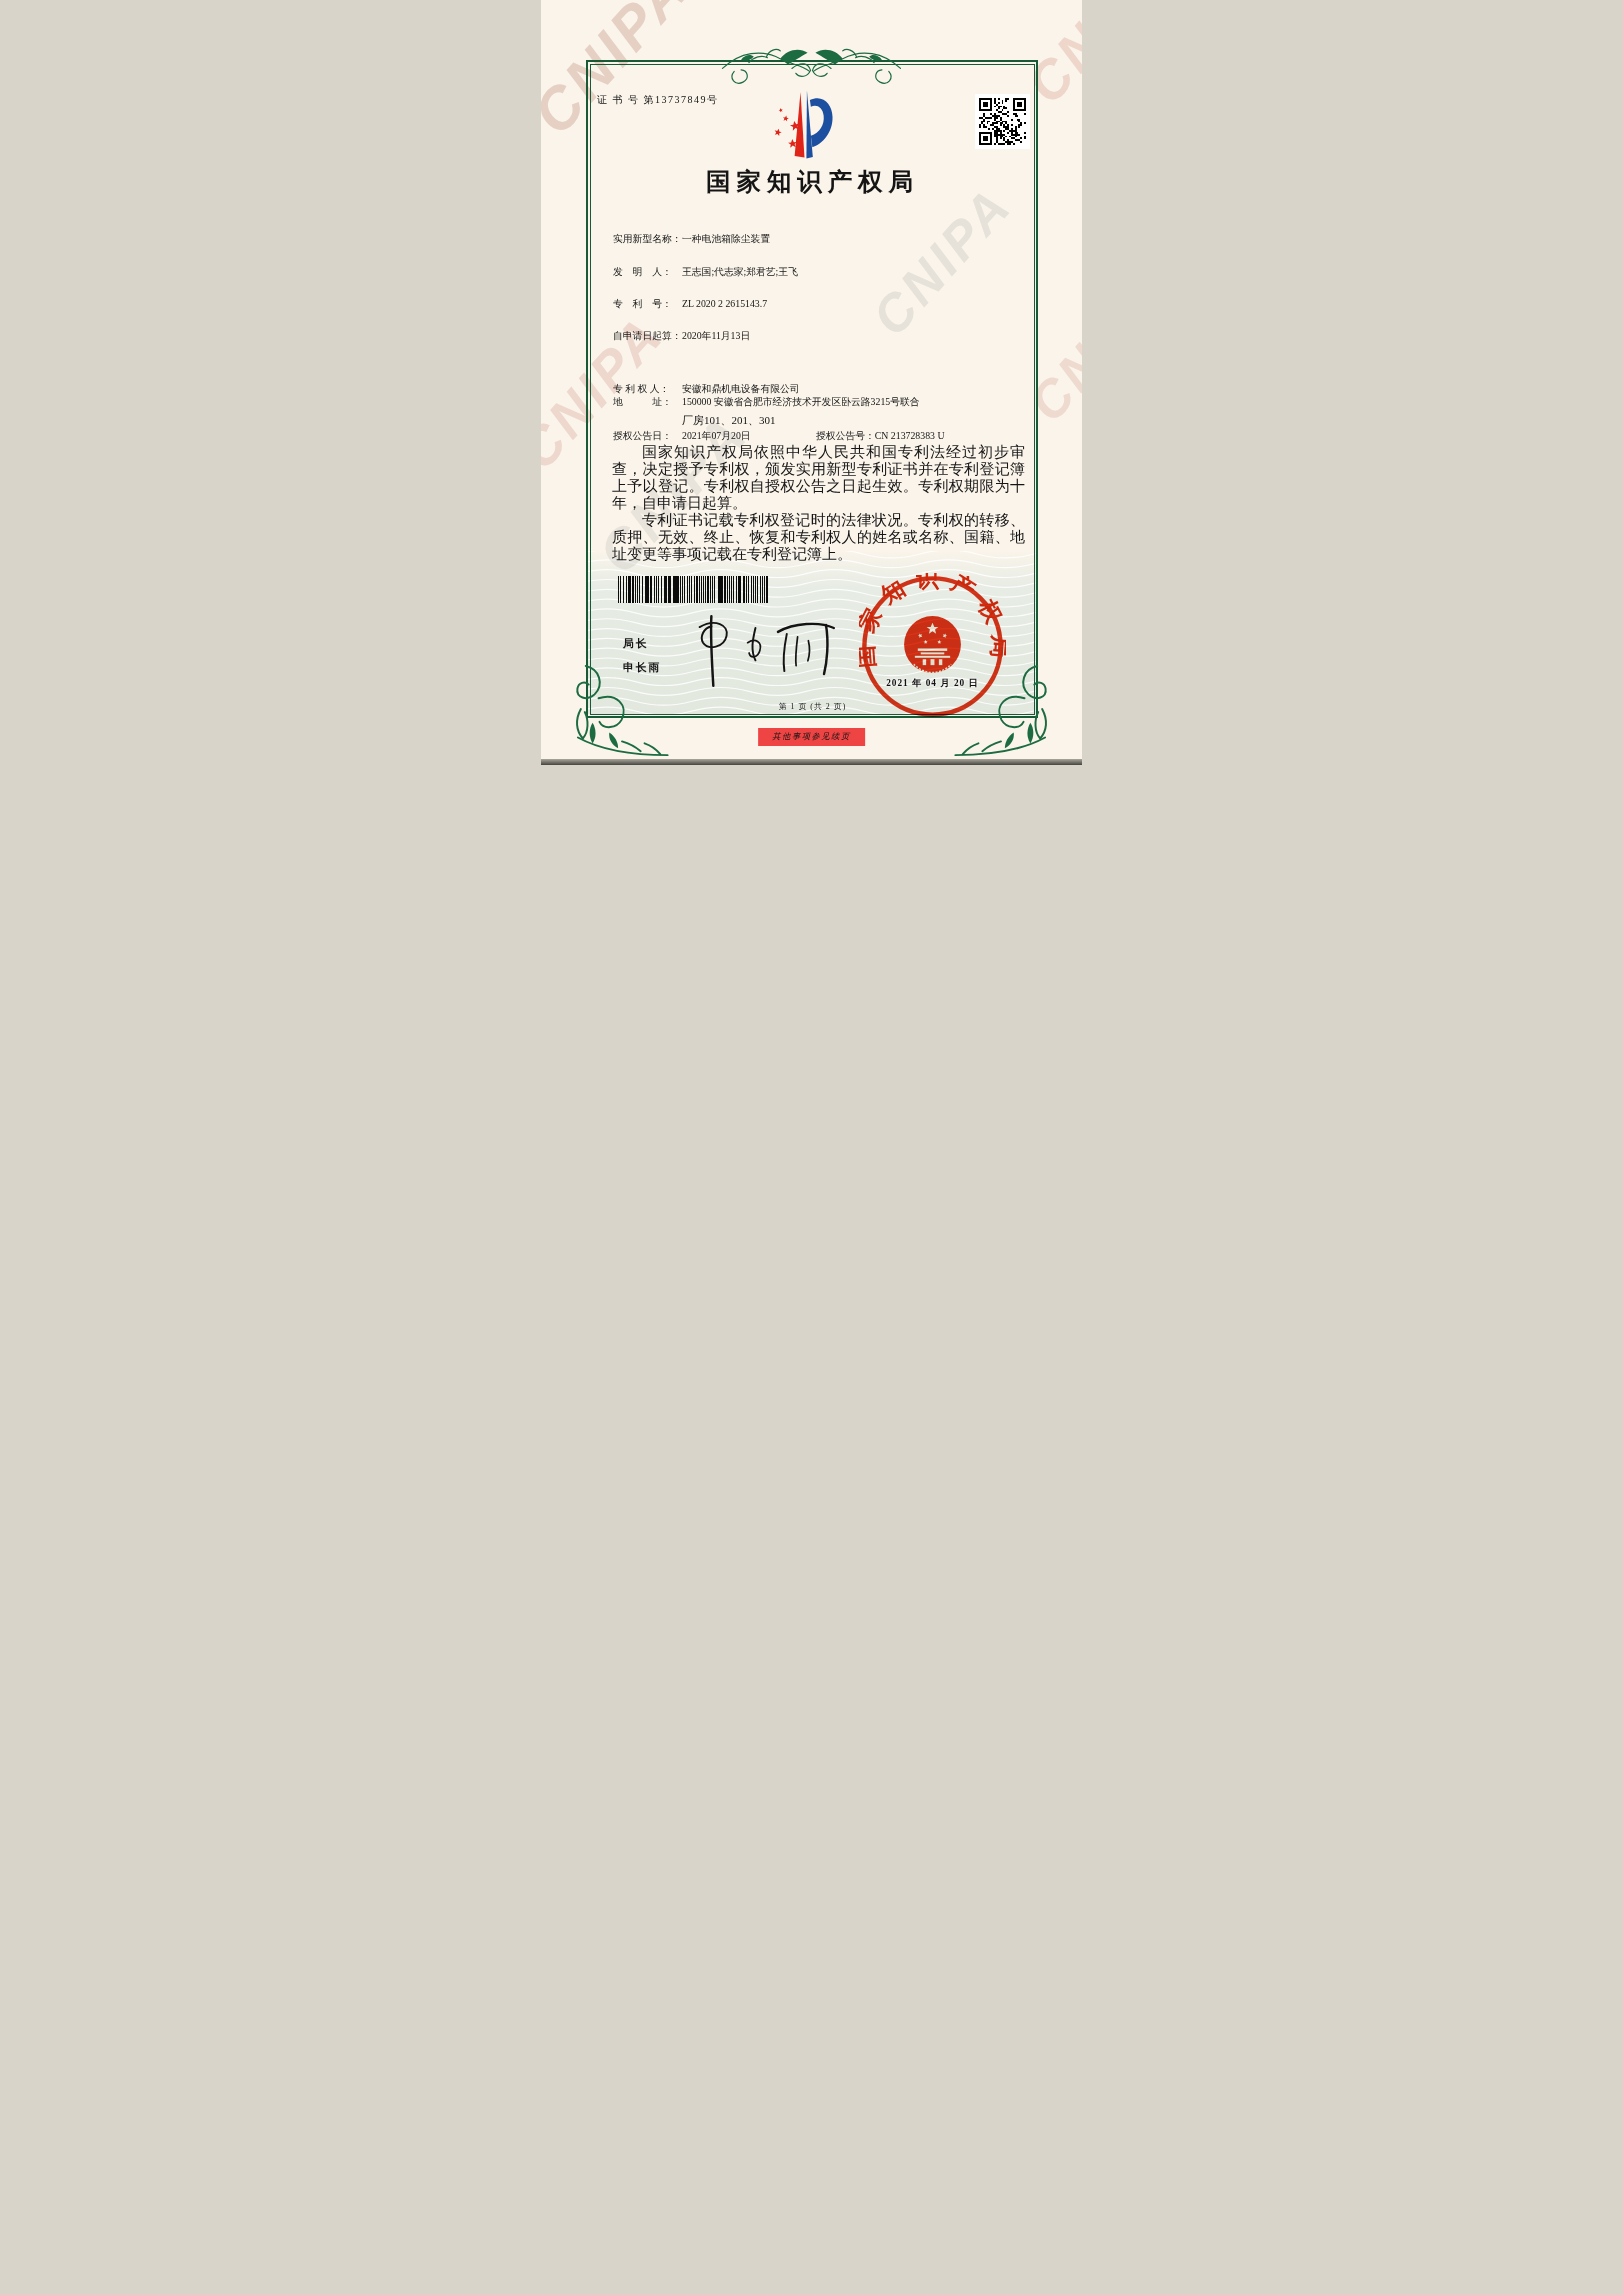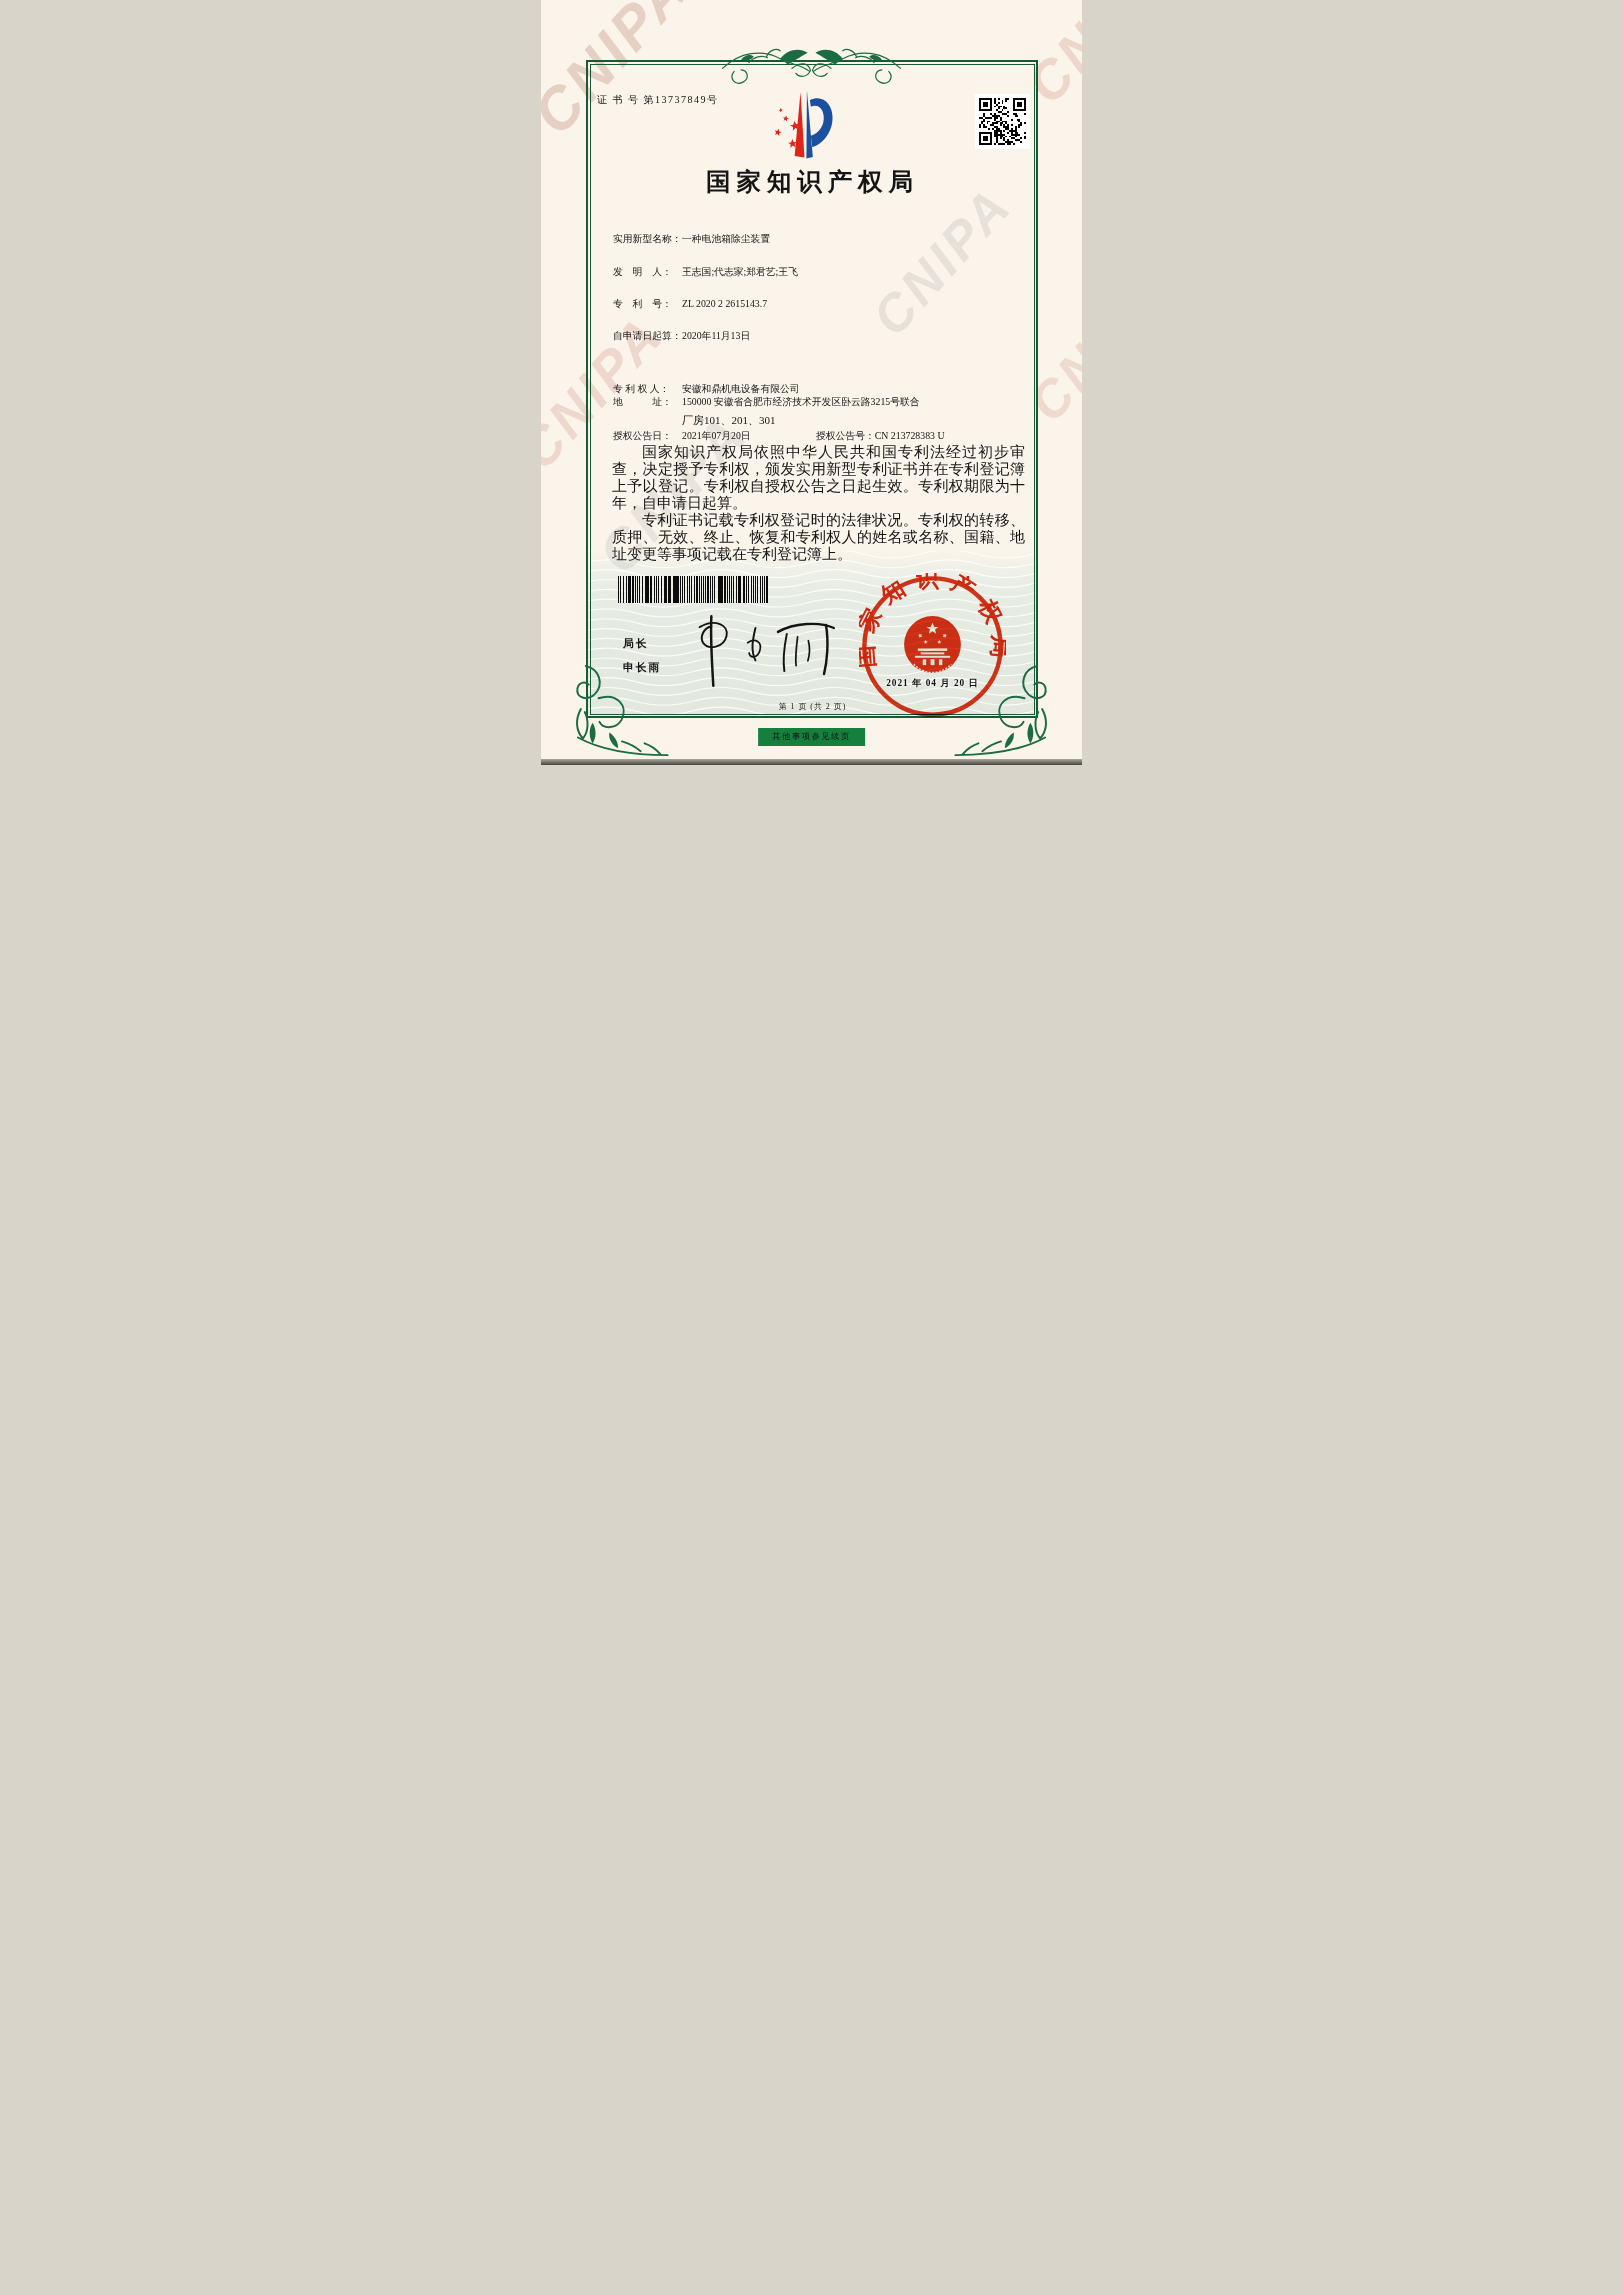--- a/index.html
+++ b/index.html
@@ -50,7 +50,7 @@
   .page-info{position:absolute; left:45px; top:701px; width:453px; text-align:center;
       font-size:7.9px; letter-spacing:1px; z-index:7;}
   .continuation{position:absolute; left:50%; transform:translateX(-50%); top:728px;
-      background:#15803d; padding:3.4px 14.7px; font-size:8.3px; letter-spacing:1.5px; z-index:4;}
+      background:#ef4444; padding:3.4px 14.7px; font-size:8.3px; letter-spacing:1.5px; z-index:4;font-style:italic;}
   .bottom-strip{position:absolute; left:0; bottom:0; width:100%; height:5.9px; z-index:8;
       background:linear-gradient(180deg,#aaa79c,#45443f);}
   .ornament{position:absolute; z-index:5; pointer-events:none;}

